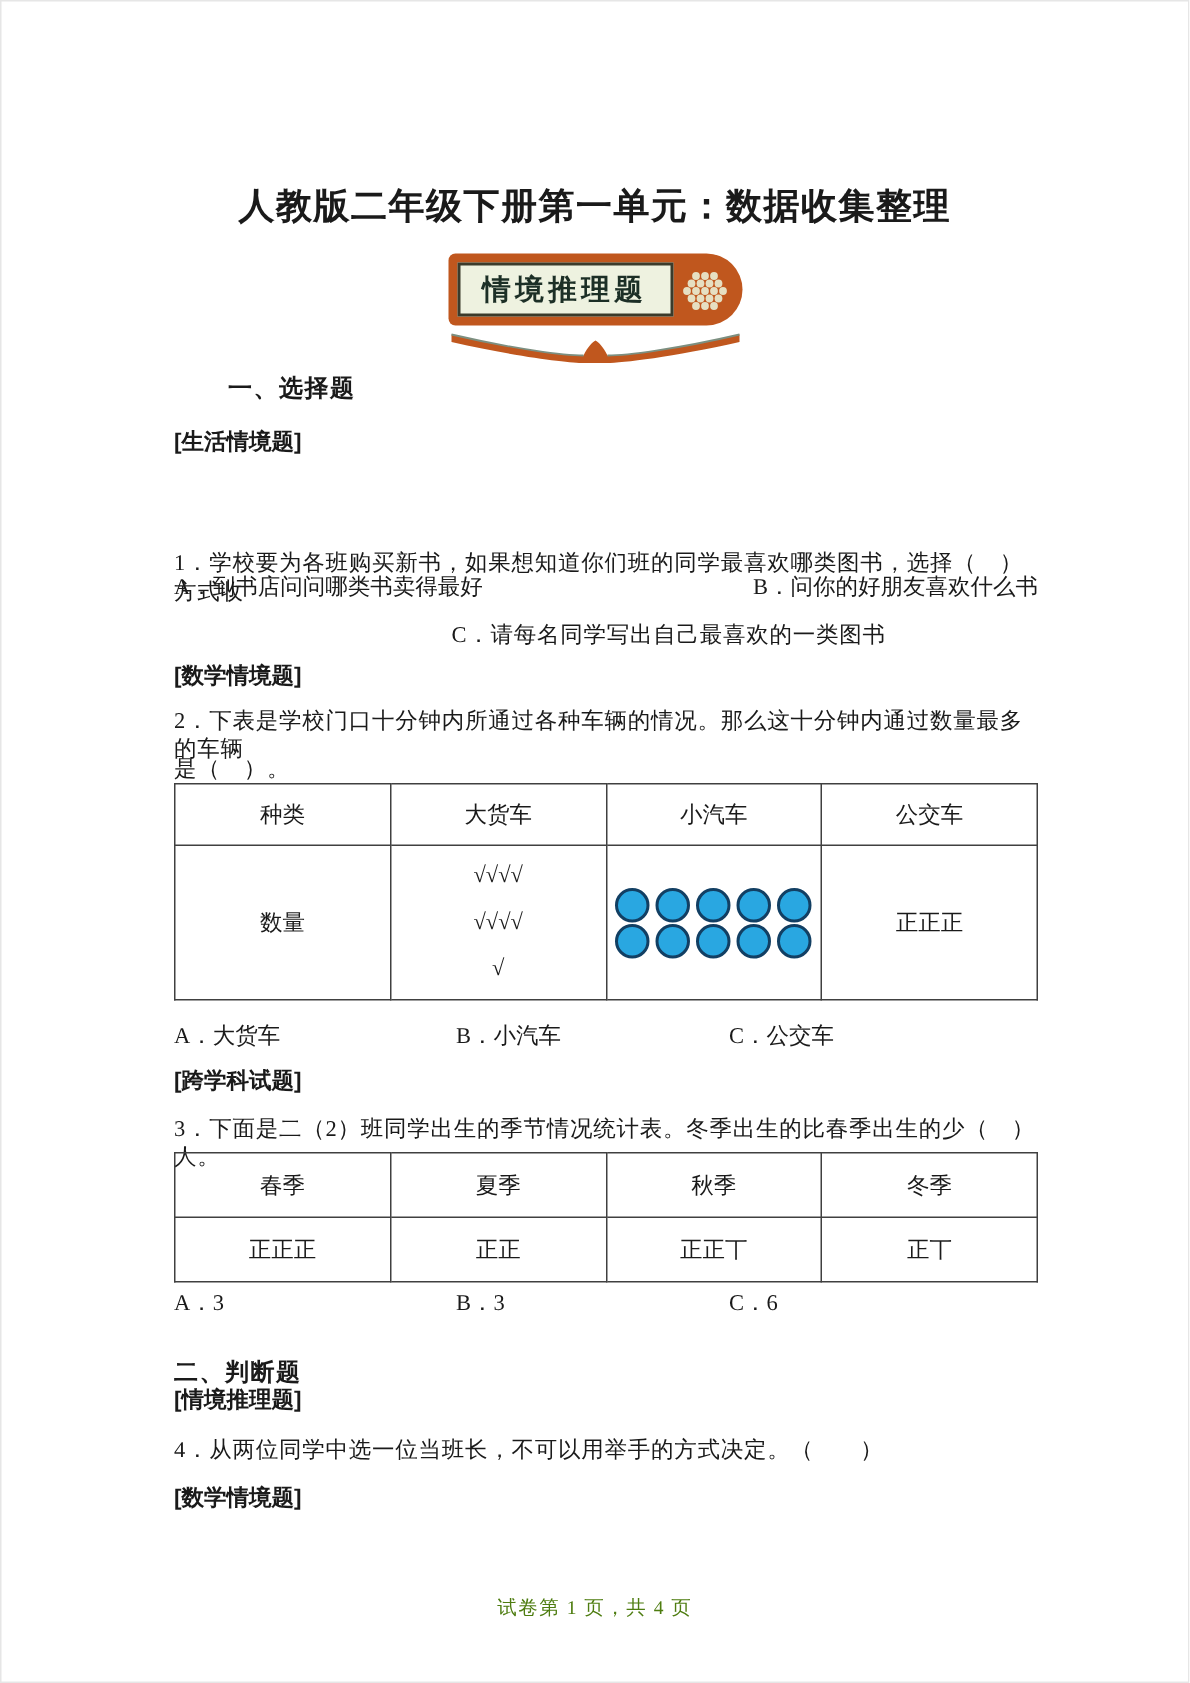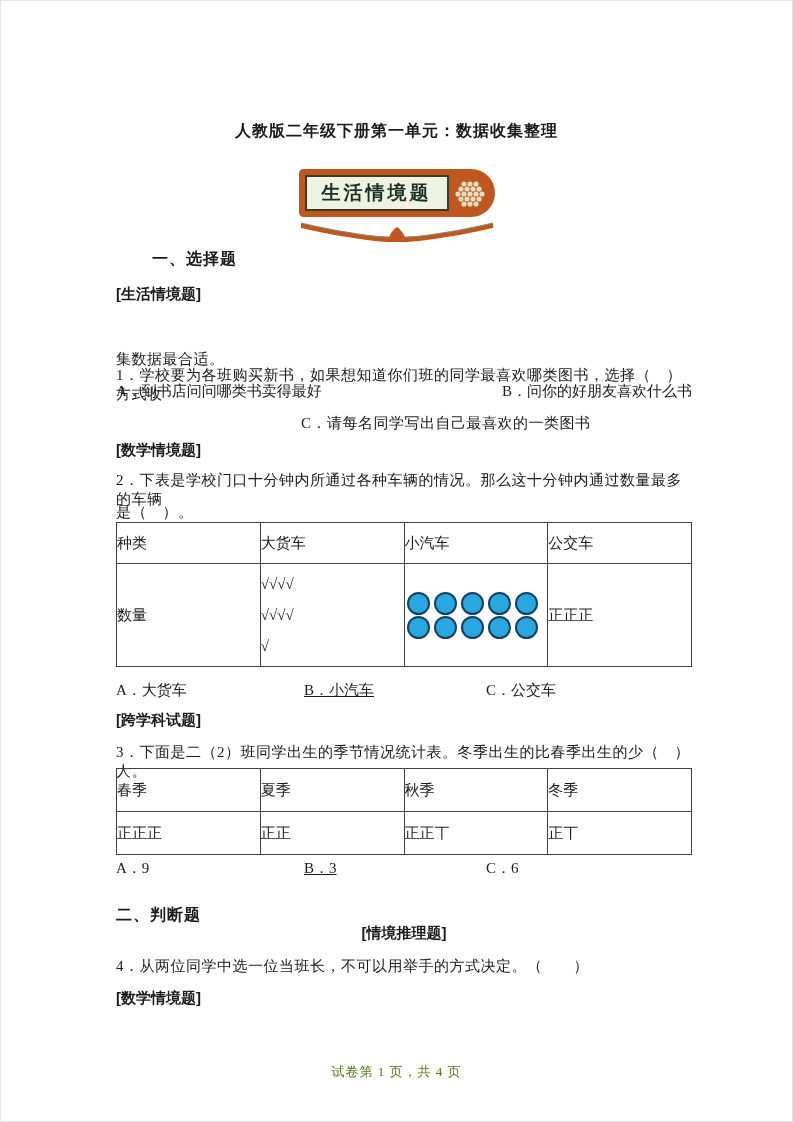--- a/index.html
+++ b/index.html
@@ -18,7 +18,7 @@
   .doc-title{
     top:120px;left:0;width:100%;
     text-align:center;
-    font-size:16px;font-weight:bold;
+    font-size:24px;font-weight:bold;
     letter-spacing:1px;
   }
   

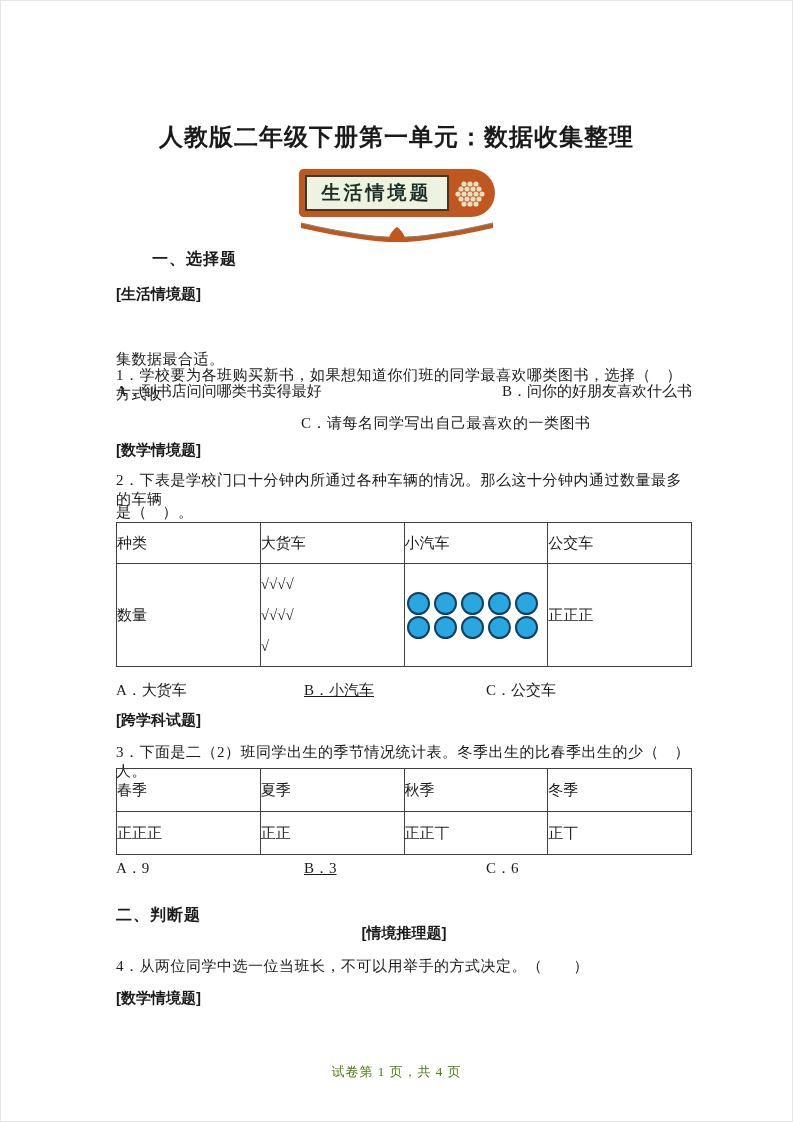--- a/index.html
+++ b/index.html
@@ -94,7 +94,7 @@
 
   <div class="abs banner">
     <div class="banner-pill" style="background:#C0571E;">
-      <div class="banner-inner" style="background:#EEF2E0;">生活情境题</div>
+      <div class="banner-inner" style="background:#EEF2E0;">情境推理题</div>
       <svg class="banner-ornament" width="30" height="30" viewBox="0 0 30 30">
         <g fill="#E6DFC2">
           <circle cx="9" cy="6" r="2.6"></circle>

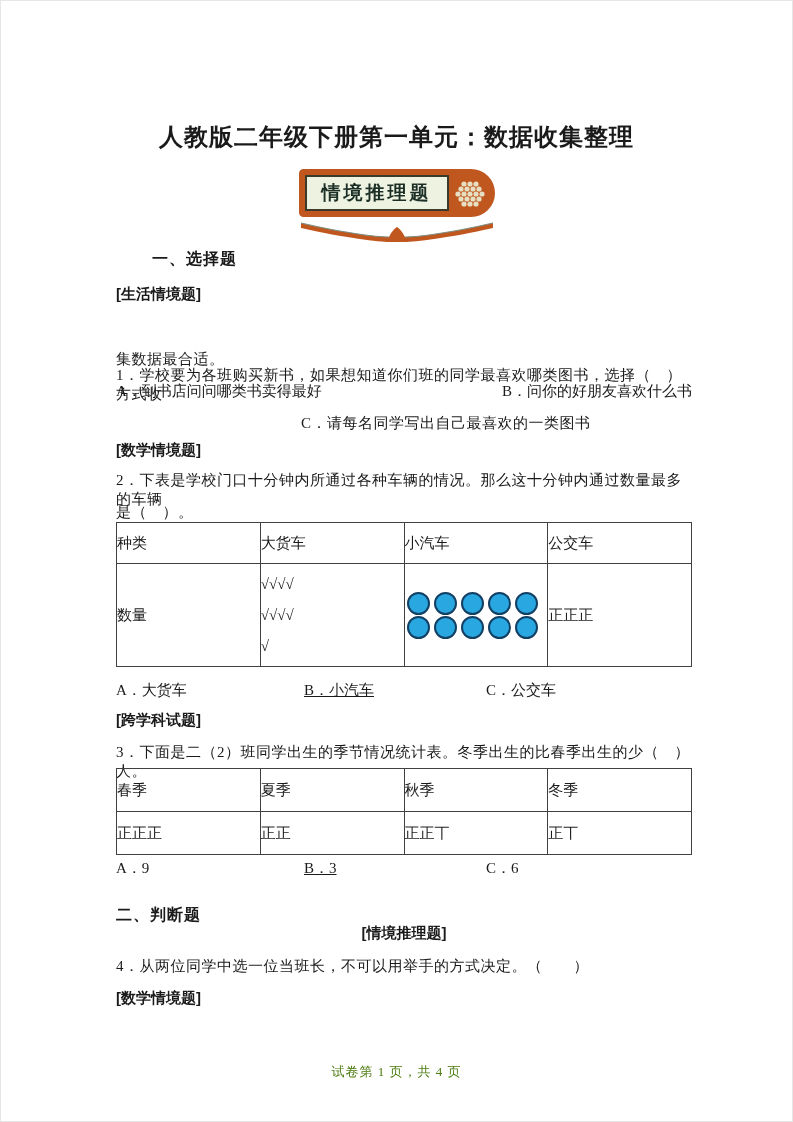--- a/index.html
+++ b/index.html
@@ -130,7 +130,6 @@
 
   <div class="abs content-x tag" style="top:284px;">[生活情境题]</div>
   <div class="abs content-x qtext" style="top:317px;margin-top:48px;">1．学校要为各班购买新书，如果想知道你们班的同学最喜欢哪类图书，选择（　）方式收</div>
-  <div class="abs content-x qtext" style="top:349px;">集数据最合适。</div>
   <div class="abs content-x opt-row spread" style="top:381px;text-align:right;">
     <span>A．到书店问问哪类书卖得最好</span>
     <span>B．问你的好朋友喜欢什么书</span>

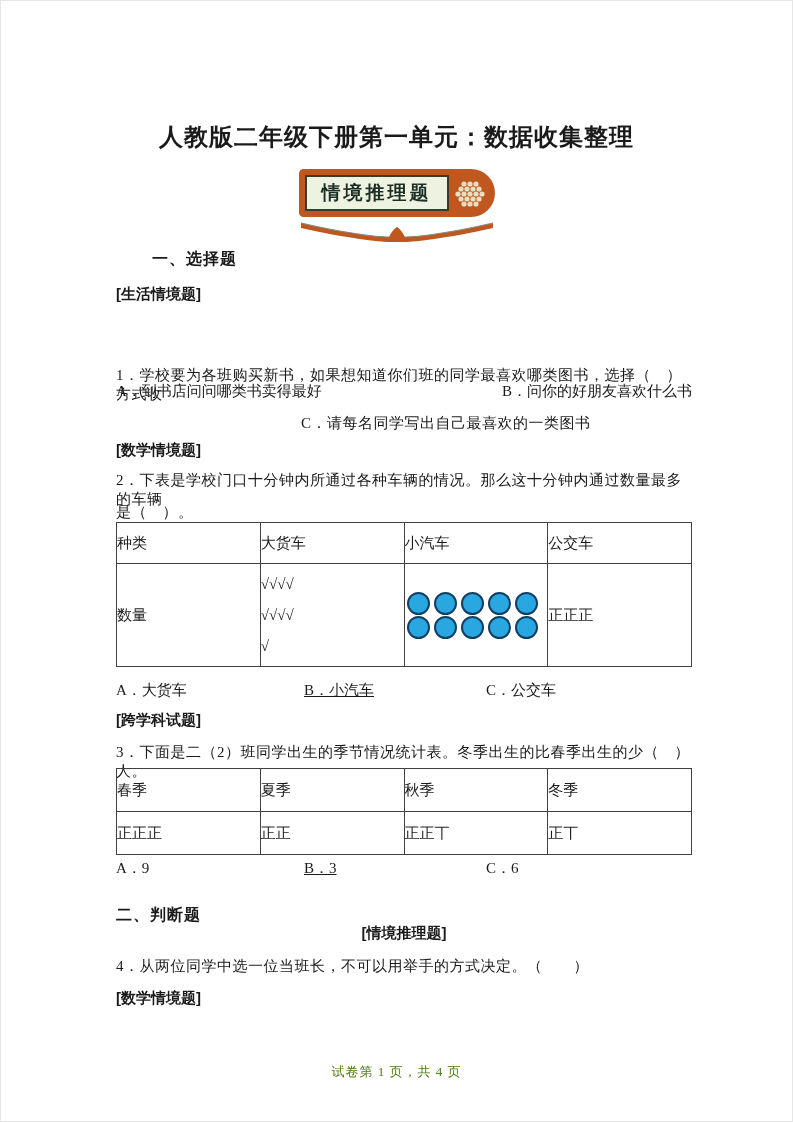--- a/index.html
+++ b/index.html
@@ -63,6 +63,7 @@
   }
   table.sheet td{
     border:1px solid #404040;
+    text-align:center;
     vertical-align:middle;
     padding:0;
   }

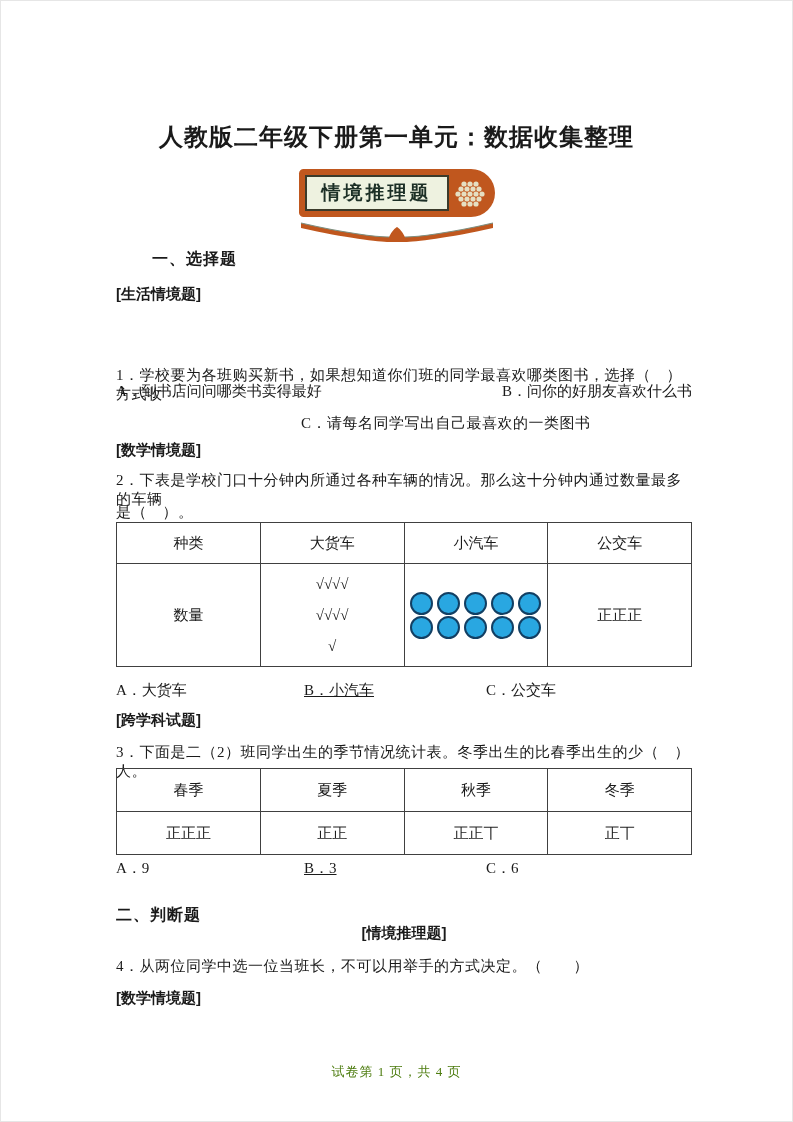--- a/index.html
+++ b/index.html
@@ -51,7 +51,7 @@
   .qtext{font-size:15px;letter-spacing:0.5px;}
   .opt-row{display:flex;font-size:15px;}
   .opt-row .o1{width:188px;}
-  .opt-row .o2{width:182px;text-decoration:underline;}
+  .opt-row .o2{width:182px;}
   .opt-row .o3{flex:1;}
   .opt-row.spread{justify-content:space-between;}
   

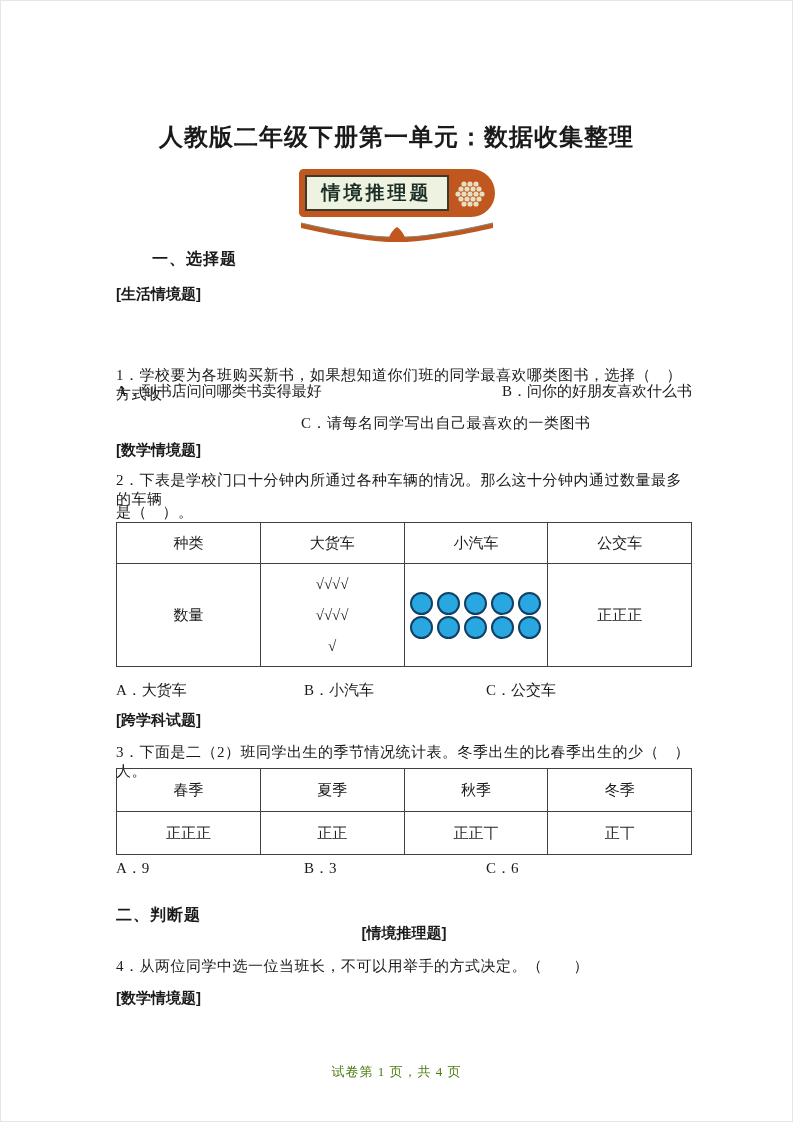--- a/index.html
+++ b/index.html
@@ -194,7 +194,7 @@
   </table>
 
   <div class="abs content-x opt-row" style="top:858px;">
-    <span class="o1">A．9</span>
+    <span class="o1">A．3</span>
     <span class="o2">B．3</span>
     <span class="o3">C．6</span>
   </div>

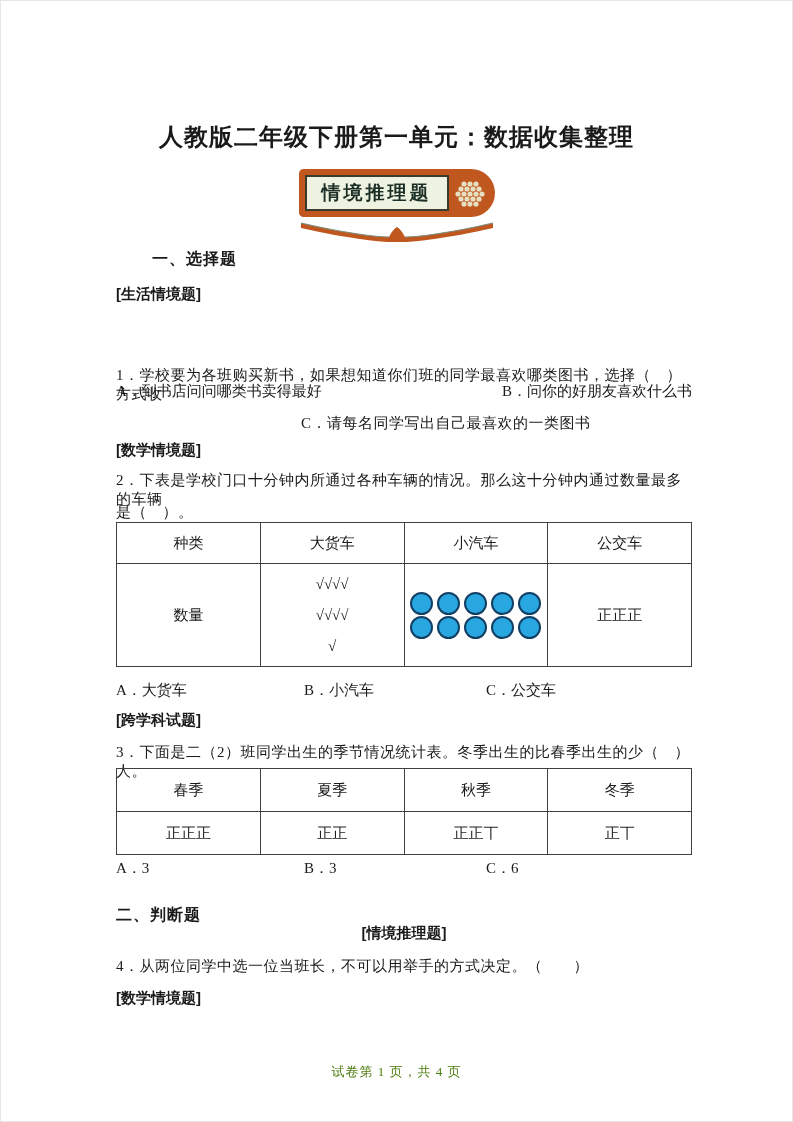--- a/index.html
+++ b/index.html
@@ -200,7 +200,7 @@
   </div>
 
   <div class="abs content-x sec-heading" style="top:888px;margin-top:16px;">二、判断题</div>
-  <div class="abs content-x tag" style="top:923px;text-align:center;">[情境推理题]</div>
+  <div class="abs content-x tag" style="top:923px;">[情境推理题]</div>
   <div class="abs content-x qtext" style="top:956px;">4．从两位同学中选一位当班长，不可以用举手的方式决定。（　　）</div>
   <div class="abs content-x tag" style="top:988px;">[数学情境题]</div>
 

